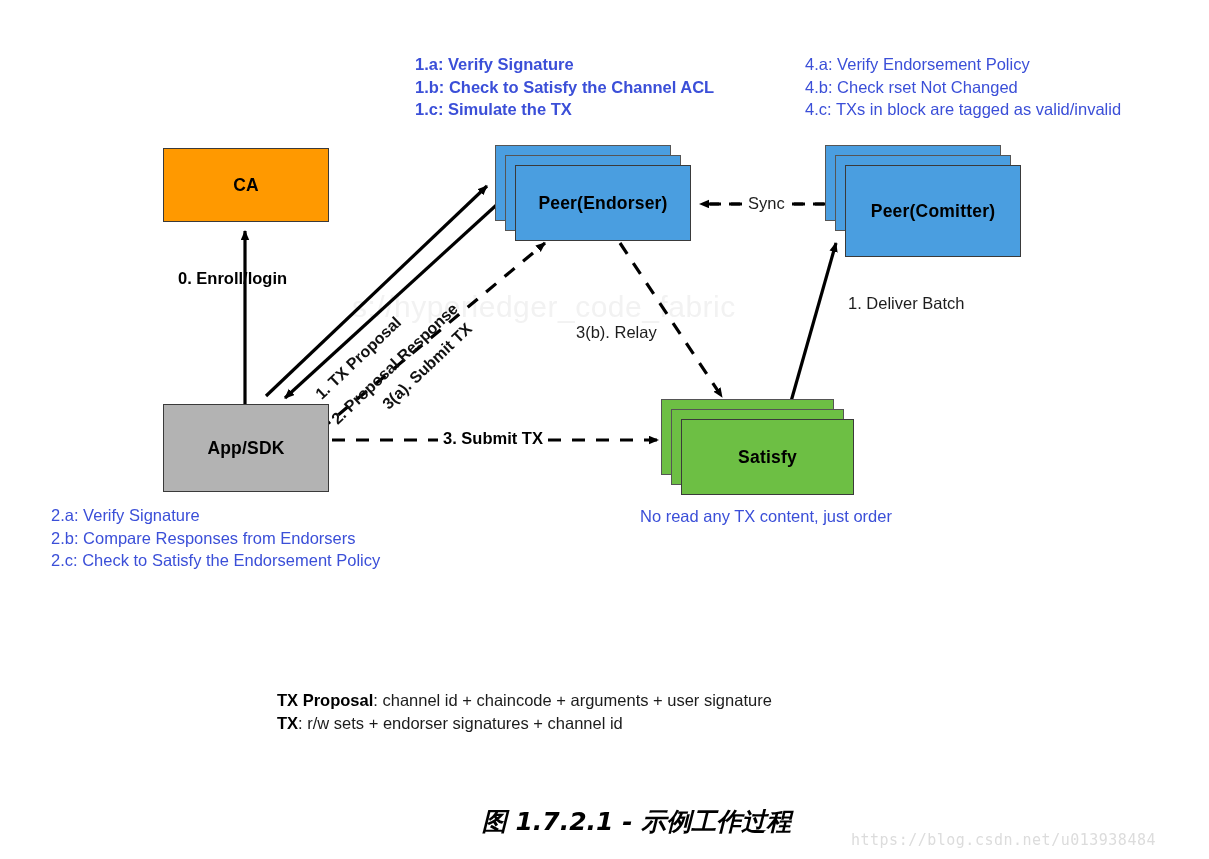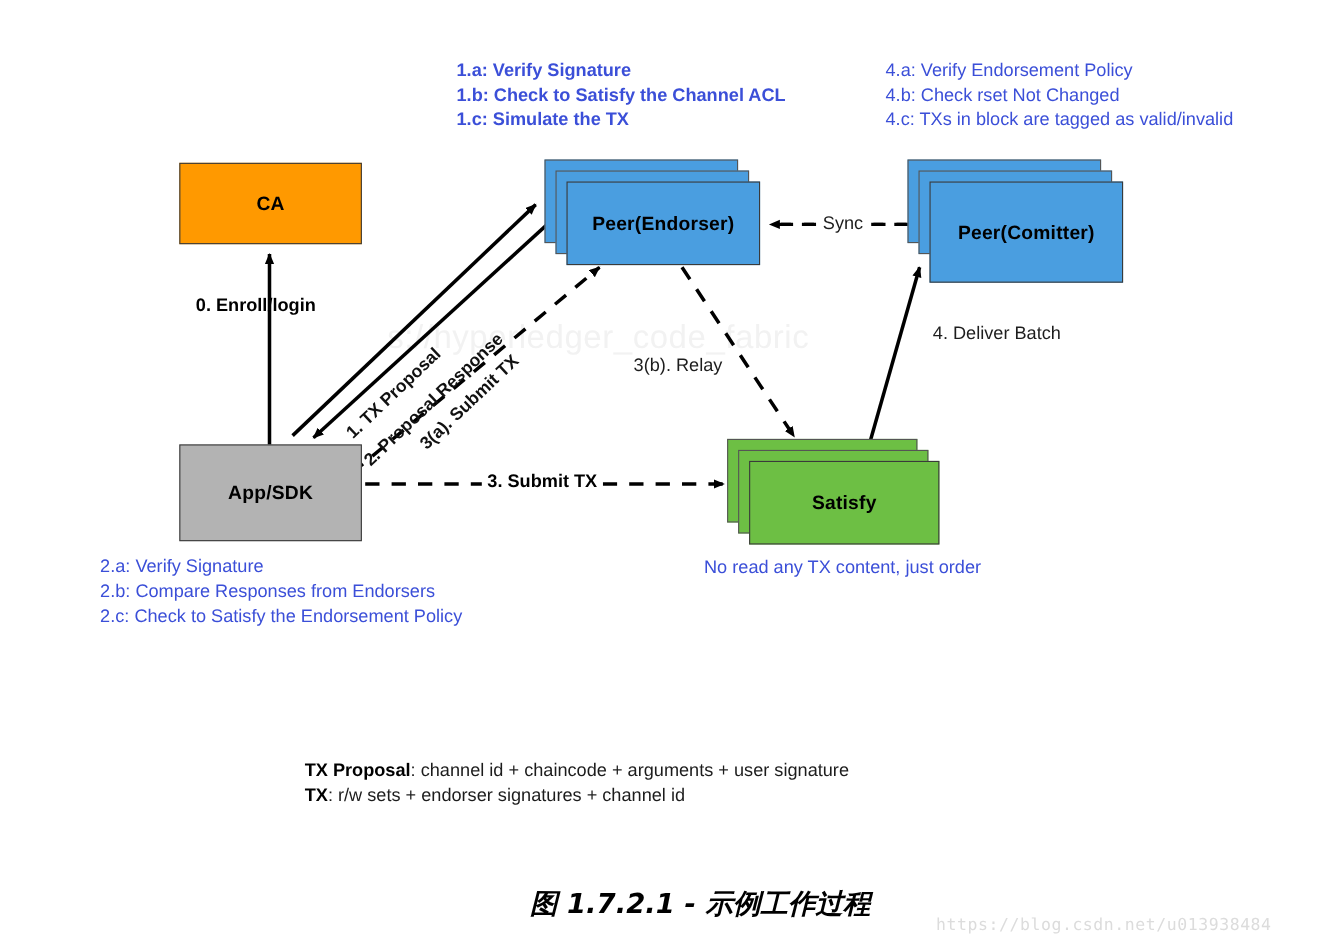--- a/index.html
+++ b/index.html
@@ -216,7 +216,7 @@
 
   <div class="abs lbl" style="left:742px; top:194px; background:#fff; padding:0 6px;">Sync</div>
 
-  <div class="abs lbl" style="left:848px; top:294px;">4. Deliver Batch</div>
+  <div class="abs lbl" style="left:848px; top:294px;">1. Deliver Batch</div>
 
   <div class="abs legend" style="left:277px; top:689px;">
     <div>

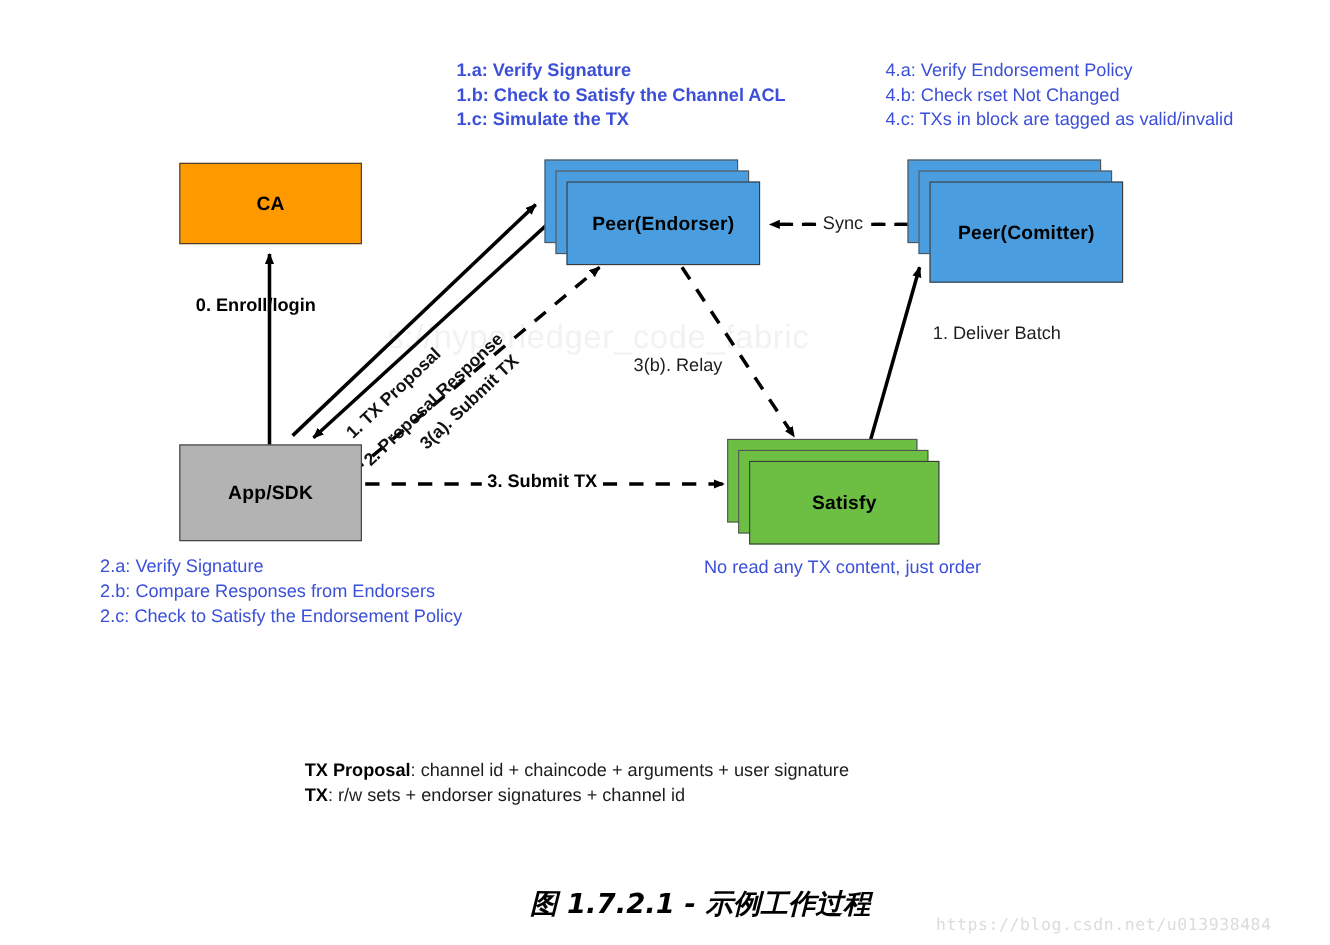--- a/index.html
+++ b/index.html
@@ -160,7 +160,7 @@
     <div>4.c: TXs in block are tagged as valid/invalid</div>
   </div>
 
-  <div class="abs note" style="left:51px; top:504px;margin-left:40px;">
+  <div class="abs note" style="left:51px; top:504px;">
     <div>2.a: Verify Signature</div>
     <div>2.b: Compare Responses from Endorsers</div>
     <div>2.c: Check to Satisfy the Endorsement Policy</div>

